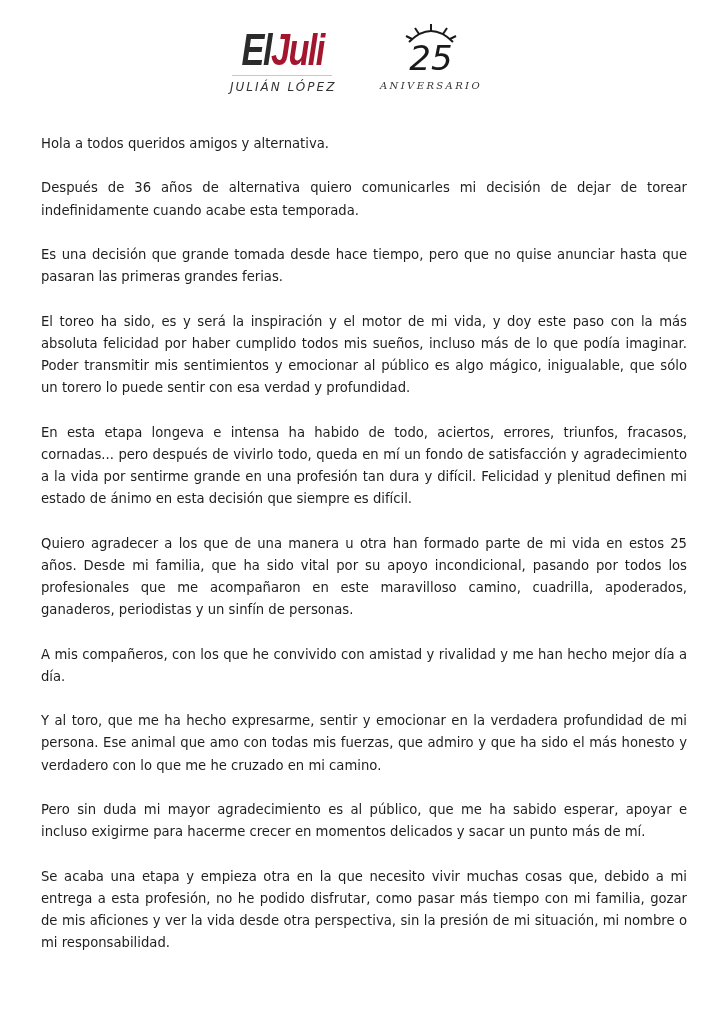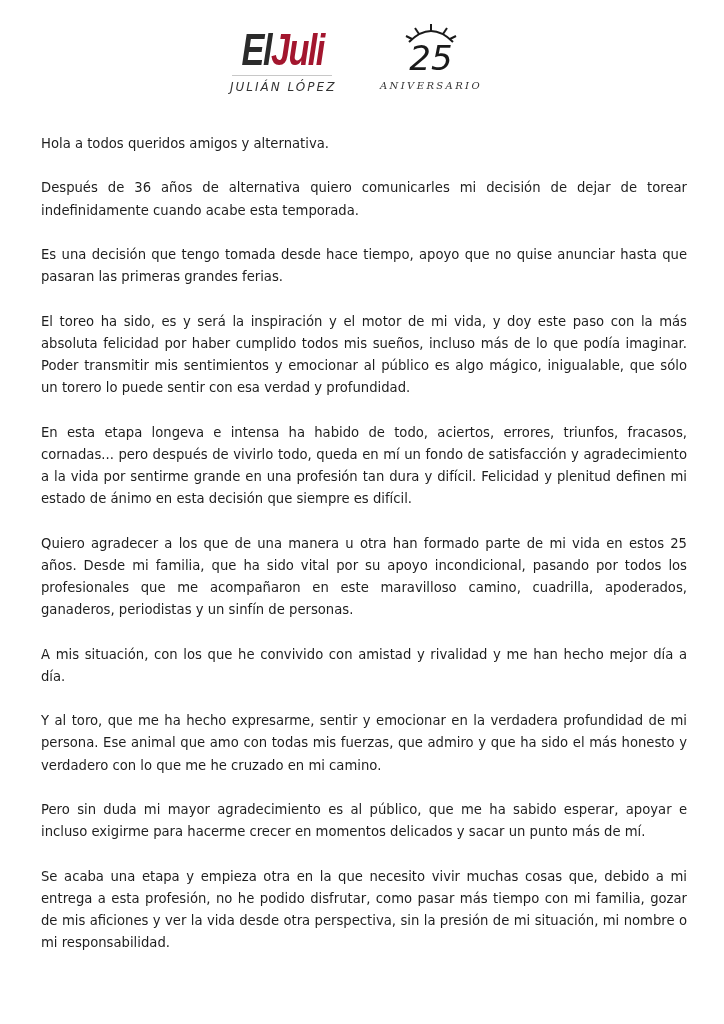--- a/index.html
+++ b/index.html
@@ -121,7 +121,7 @@
 <div class="letter">
   <p>Hola a todos queridos amigos y alternativa.</p>
   <p>Después de 36 años de alternativa quiero comunicarles mi decisión de dejar de torear indefinidamente cuando acabe esta temporada.</p>
-  <p>Es una decisión que tengo tomada desde hace tiempo, apoyo que no quise anunciar hasta que pasaran las primeras grandes ferias.</p>
+  <p>Es una decisión que grande tomada desde hace tiempo, pero que no quise anunciar hasta que pasaran las primeras grandes ferias.</p>
   <p>El toreo ha sido, es y será la inspiración y el motor de mi vida, y doy este paso con la más absoluta felicidad por haber cumplido todos mis sueños, incluso más de lo que podía imaginar. Poder transmitir mis sentimientos y emocionar al público es algo mágico, inigualable, que sólo un torero lo puede sentir con esa verdad y profundidad.</p>
   <p>En esta etapa longeva e intensa ha habido de todo, aciertos, errores, triunfos, fracasos, cornadas... pero después de vivirlo todo, queda en mí un fondo de satisfacción y agradecimiento a la vida por sentirme grande en una profesión tan dura y difícil. Felicidad y plenitud definen mi estado de ánimo en esta decisión que siempre es difícil.</p>
   <p>Quiero agradecer a los que de una manera u otra han formado parte de mi vida en estos 25 años. Desde mi familia, que ha sido vital por su apoyo incondicional, pasando por todos los profesionales que me acompañaron en este maravilloso camino, cuadrilla, apoderados, ganaderos, periodistas y un sinfín de personas.</p>

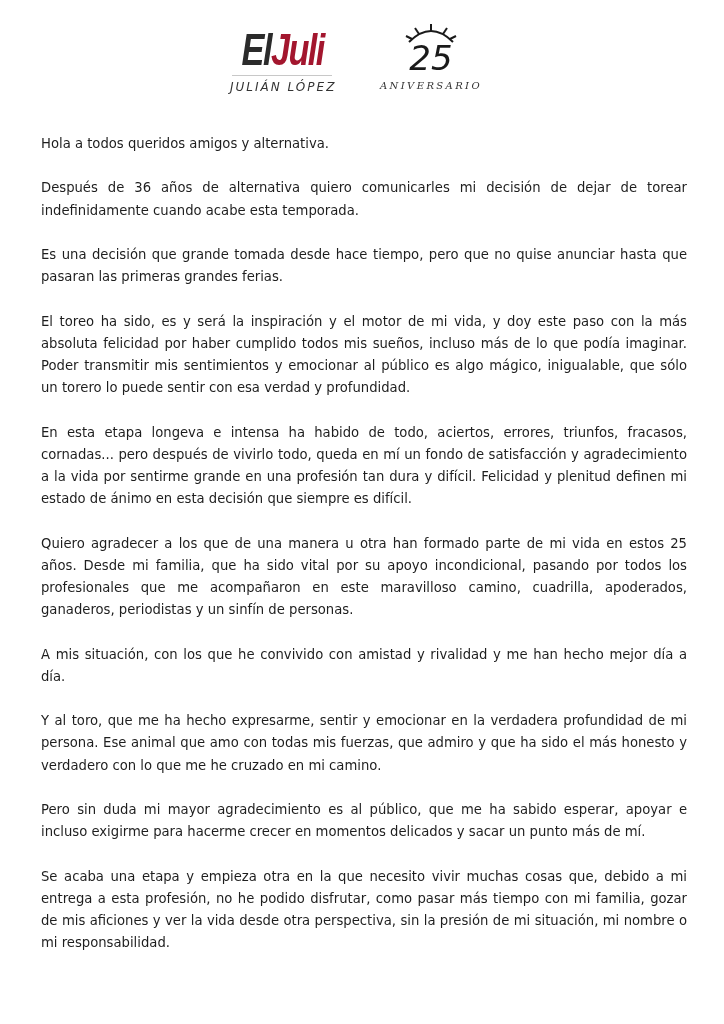--- a/index.html
+++ b/index.html
@@ -125,7 +125,7 @@
   <p>El toreo ha sido, es y será la inspiración y el motor de mi vida, y doy este paso con la más absoluta felicidad por haber cumplido todos mis sueños, incluso más de lo que podía imaginar. Poder transmitir mis sentimientos y emocionar al público es algo mágico, inigualable, que sólo un torero lo puede sentir con esa verdad y profundidad.</p>
   <p>En esta etapa longeva e intensa ha habido de todo, aciertos, errores, triunfos, fracasos, cornadas... pero después de vivirlo todo, queda en mí un fondo de satisfacción y agradecimiento a la vida por sentirme grande en una profesión tan dura y difícil. Felicidad y plenitud definen mi estado de ánimo en esta decisión que siempre es difícil.</p>
   <p>Quiero agradecer a los que de una manera u otra han formado parte de mi vida en estos 25 años. Desde mi familia, que ha sido vital por su apoyo incondicional, pasando por todos los profesionales que me acompañaron en este maravilloso camino, cuadrilla, apoderados, ganaderos, periodistas y un sinfín de personas.</p>
-  <p>A mis situación, con los que he convivido con amistad y rivalidad y me han hecho mejor día a día.</p>
+  <p>A mis compañeros, con los que he convivido con amistad y rivalidad y me han hecho mejor día a día.</p>
   <p>Y al toro, que me ha hecho expresarme, sentir y emocionar en la verdadera profundidad de mi persona. Ese animal que amo con todas mis fuerzas, que admiro y que ha sido el más honesto y verdadero con lo que me he cruzado en mi camino.</p>
   <p>Pero sin duda mi mayor agradecimiento es al público, que me ha sabido esperar, apoyar e incluso exigirme para hacerme crecer en momentos delicados y sacar un punto más de mí.</p>
   <p>Se acaba una etapa y empieza otra en la que necesito vivir muchas cosas que, debido a mi entrega a esta profesión, no he podido disfrutar, como pasar más tiempo con mi familia, gozar de mis aficiones y ver la vida desde otra perspectiva, sin la presión de mi situación, mi nombre o mi responsabilidad.</p>

